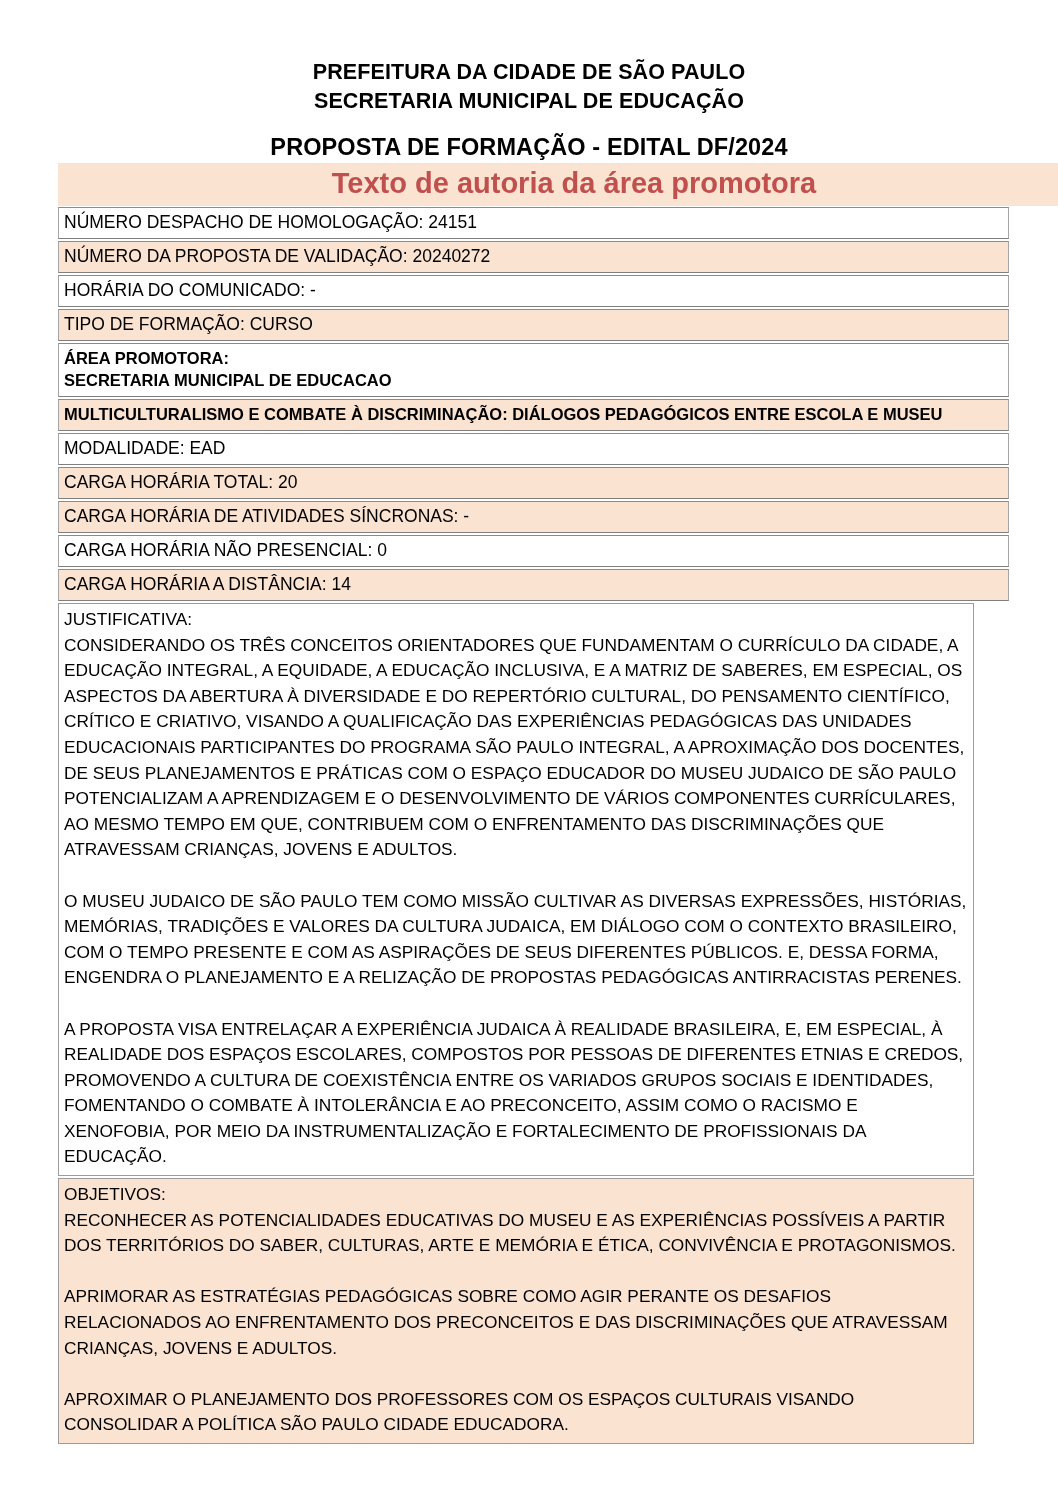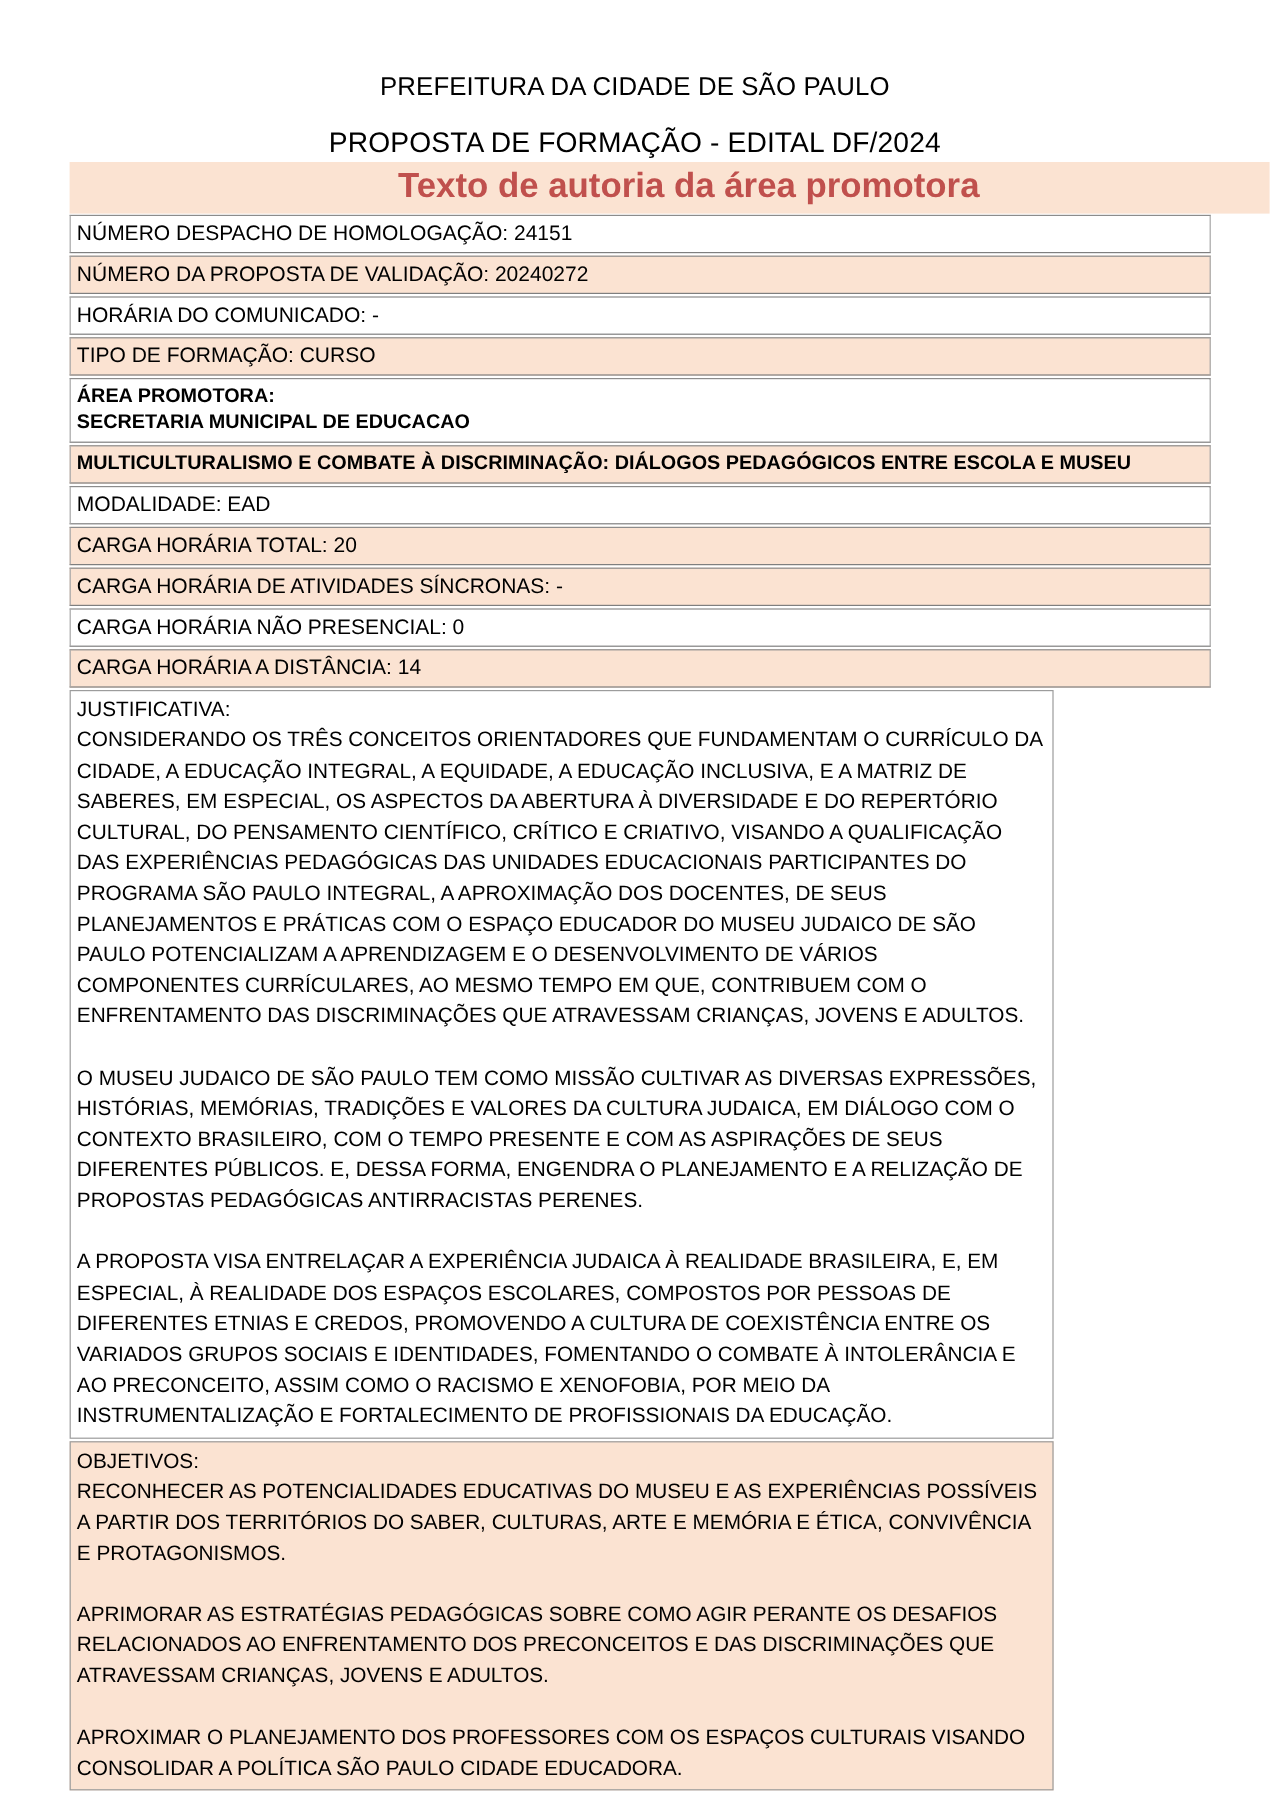--- a/index.html
+++ b/index.html
@@ -31,7 +31,7 @@
     text-align: center;
   }
   .doc-header .hline {
-    font-weight: normal;
+    font-weight: bold;
     font-size: 21.5px;
     line-height: 28.5px;
     letter-spacing: 0.1px;

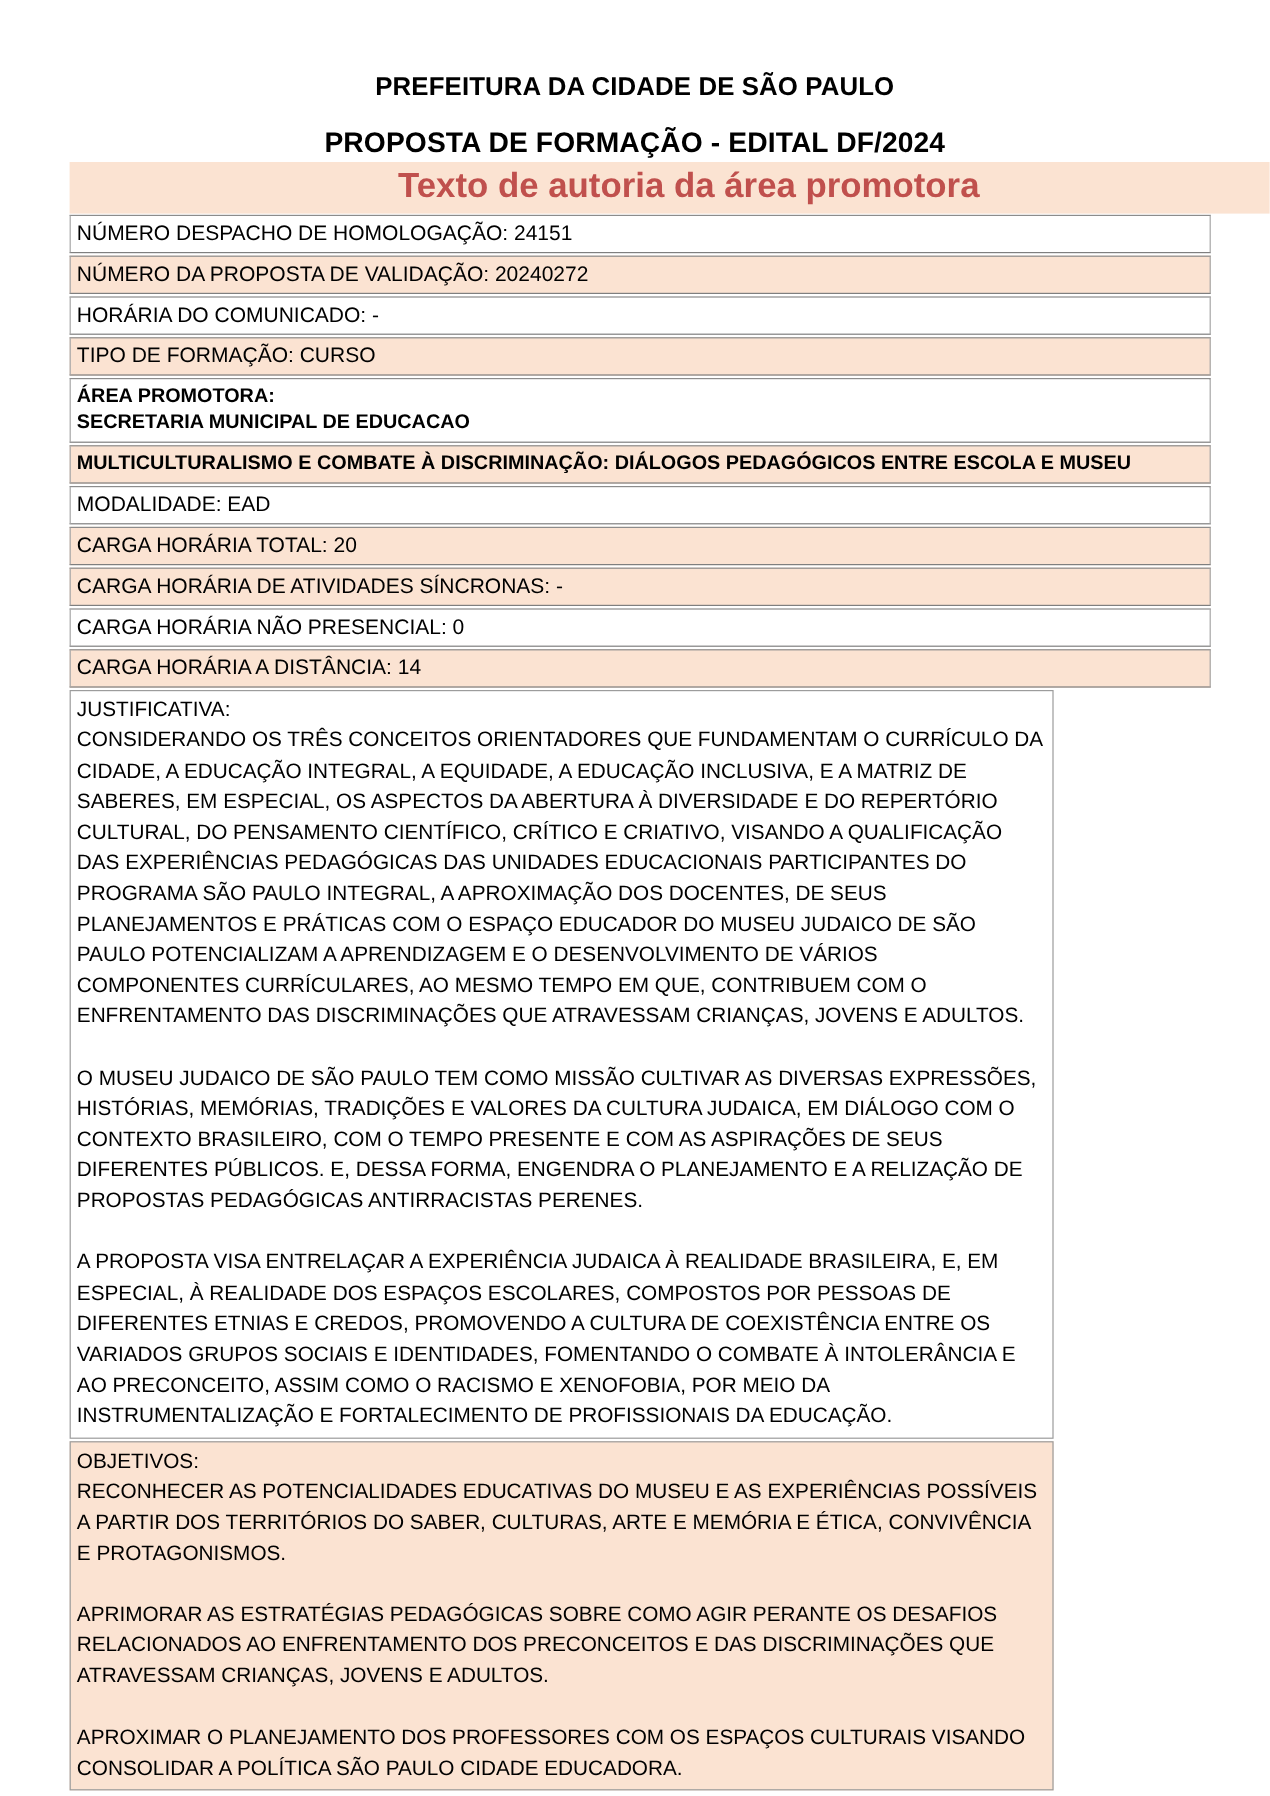--- a/index.html
+++ b/index.html
@@ -117,6 +117,7 @@
 
   <div class="doc-header">
     <div class="hline">PREFEITURA DA CIDADE DE SÃO PAULO</div>
+    <div class="hline">SECRETARIA MUNICIPAL DE EDUCAÇÃO</div>
     <div class="hline big">PROPOSTA DE FORMAÇÃO - EDITAL DF/2024</div>
   </div>
 

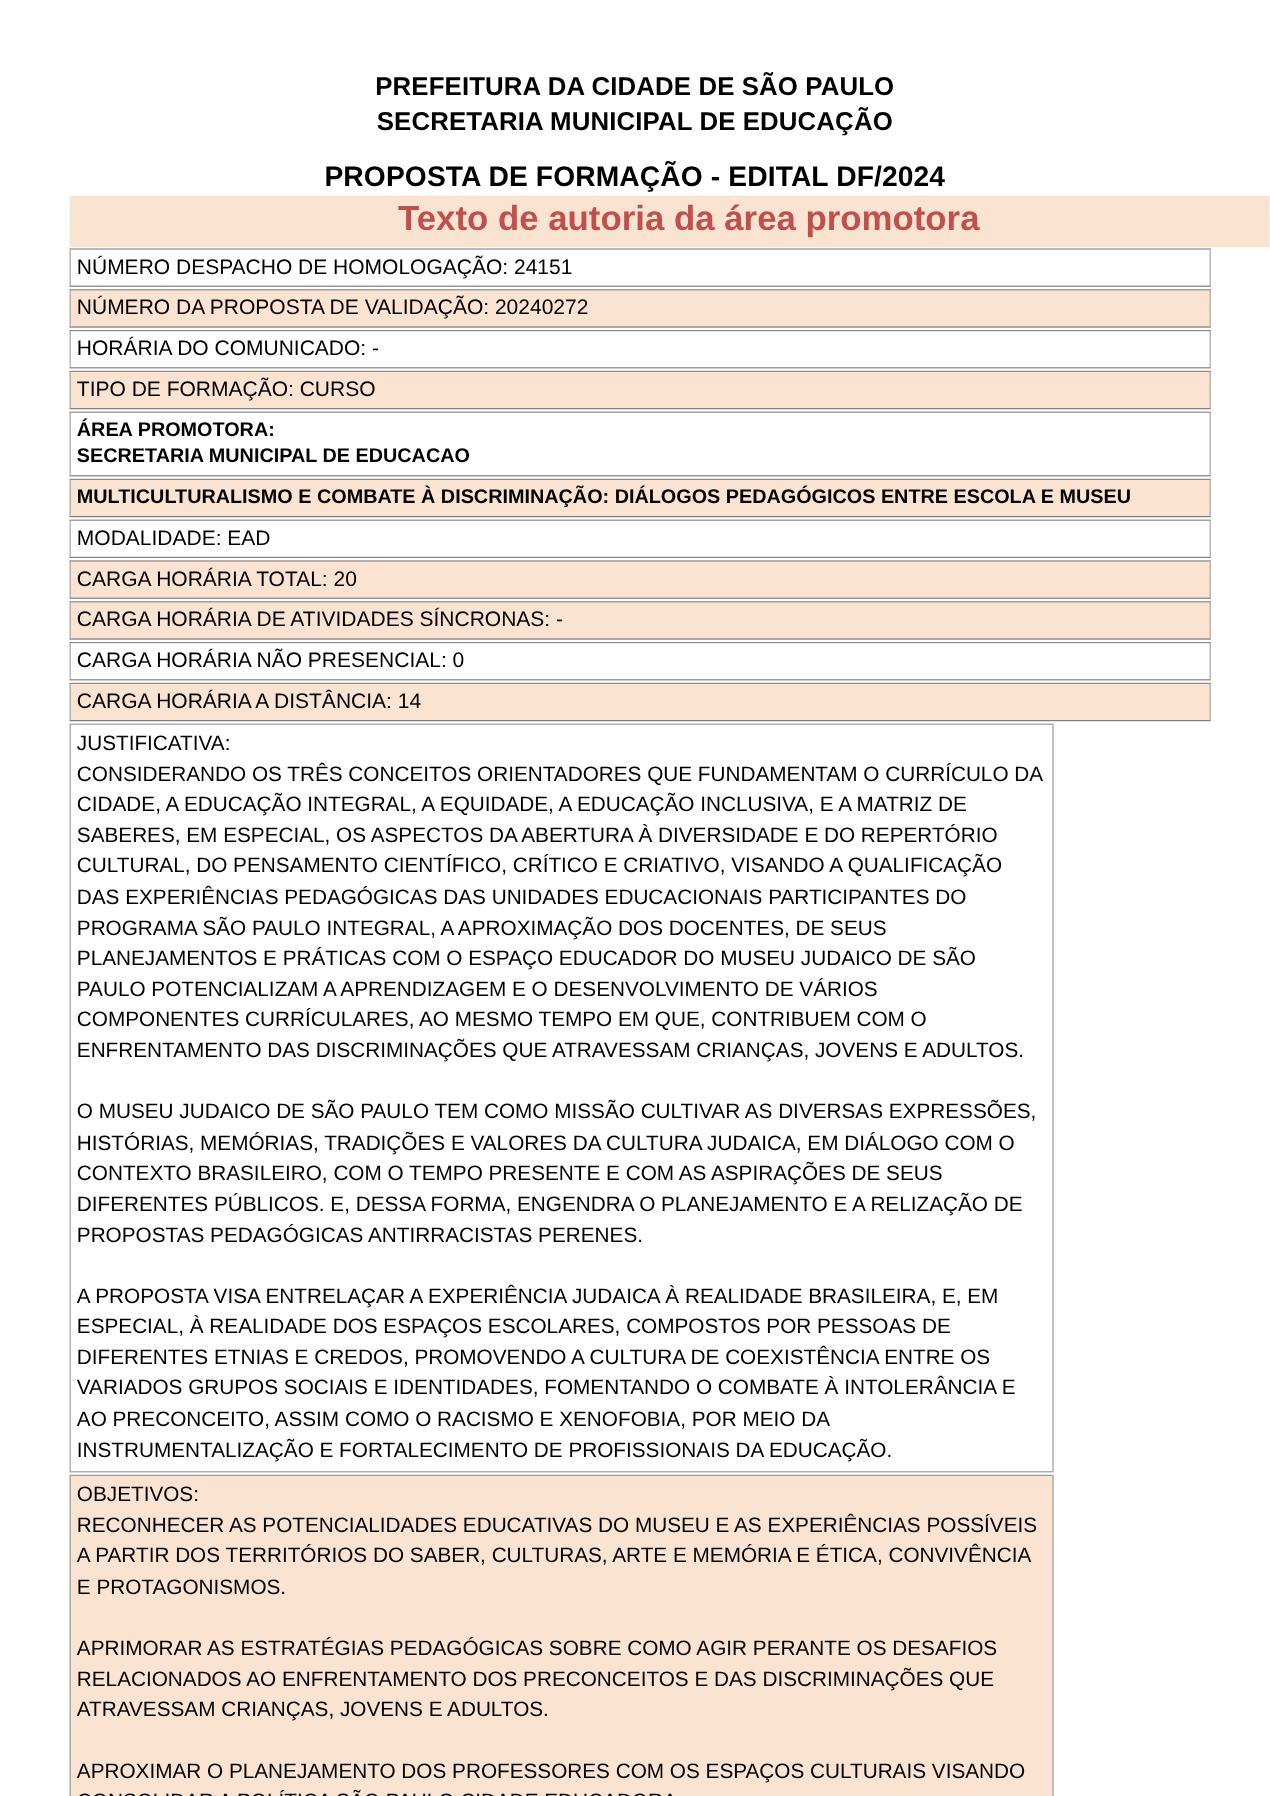--- a/index.html
+++ b/index.html
@@ -86,7 +86,7 @@
 
   
   .block {
-    width: 820px;
+    width: 916px;
     box-sizing: border-box;
     border: 1px solid #9c9c9c;
     padding: 3px 6px 5px 5px;

